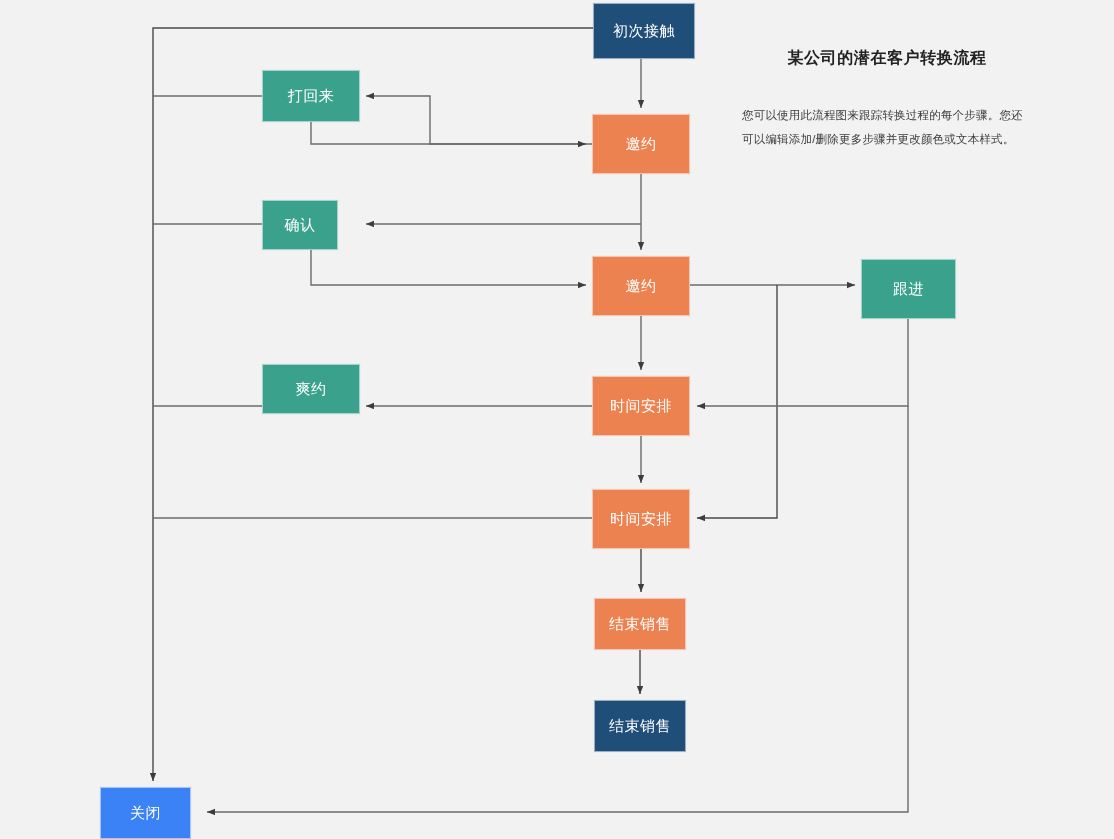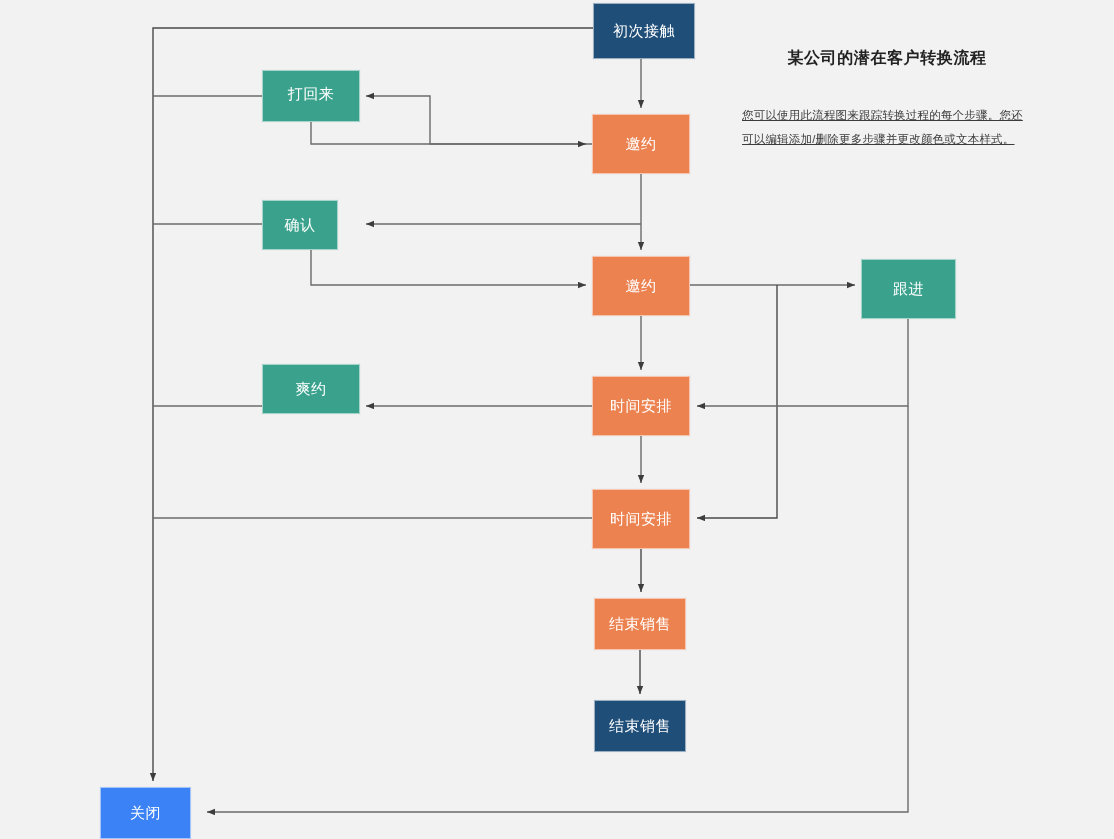--- a/index.html
+++ b/index.html
@@ -128,7 +128,7 @@
   <div class="node" style="left: 593px; top: 3px; width: 102px; height: 56px; background: rgb(31, 78, 121);">
     <span>初次接触</span>
   </div>
-  <div class="node" style="left: 262px; top: 70px; width: 98px; height: 52px; background: rgb(58, 162, 140); font-family: Liberation Mono, monospace;">
+  <div class="node" style="left: 262px; top: 70px; width: 98px; height: 52px; background: rgb(58, 162, 140);">
     <span>打回来</span>
   </div>
   <div class="node" style="left: 592px; top: 114px; width: 98px; height: 60px; background: rgb(236, 130, 80);">

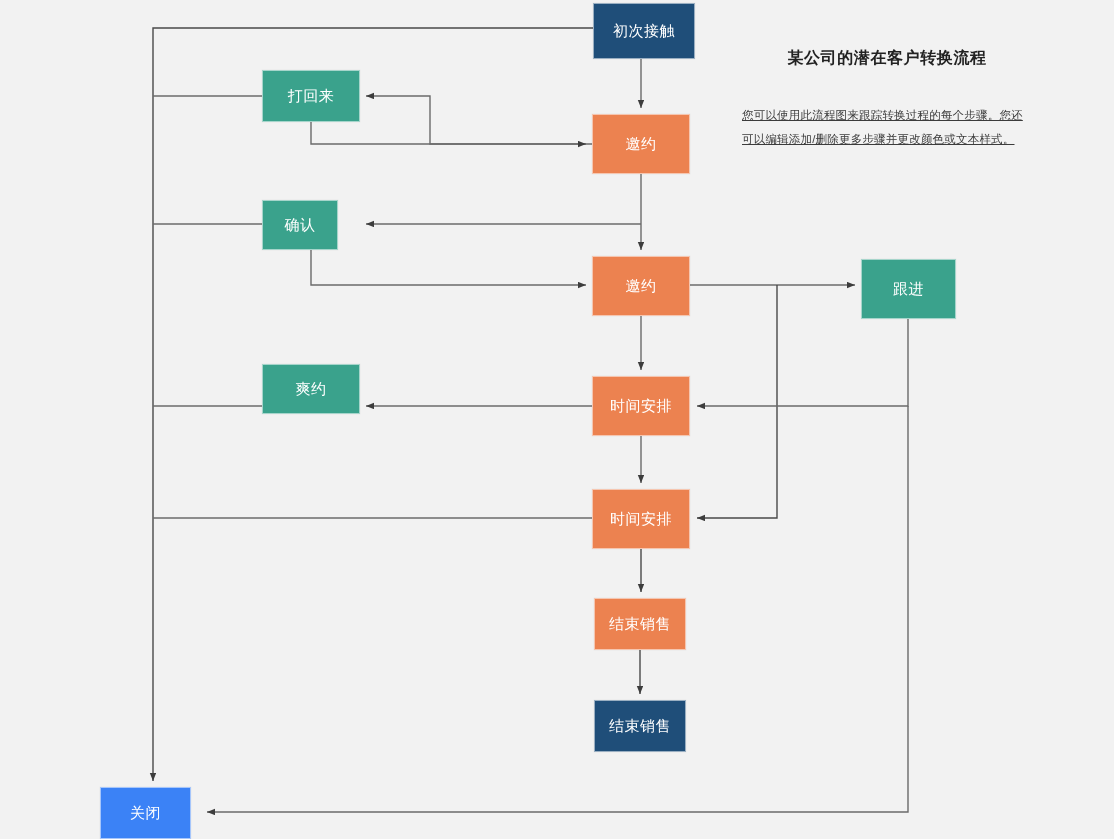--- a/index.html
+++ b/index.html
@@ -64,7 +64,6 @@
     letter-spacing: 0.2px;
     text-align: left;
     margin: 0;
-    text-decoration: underline;
   }
 </style>
 </head>

